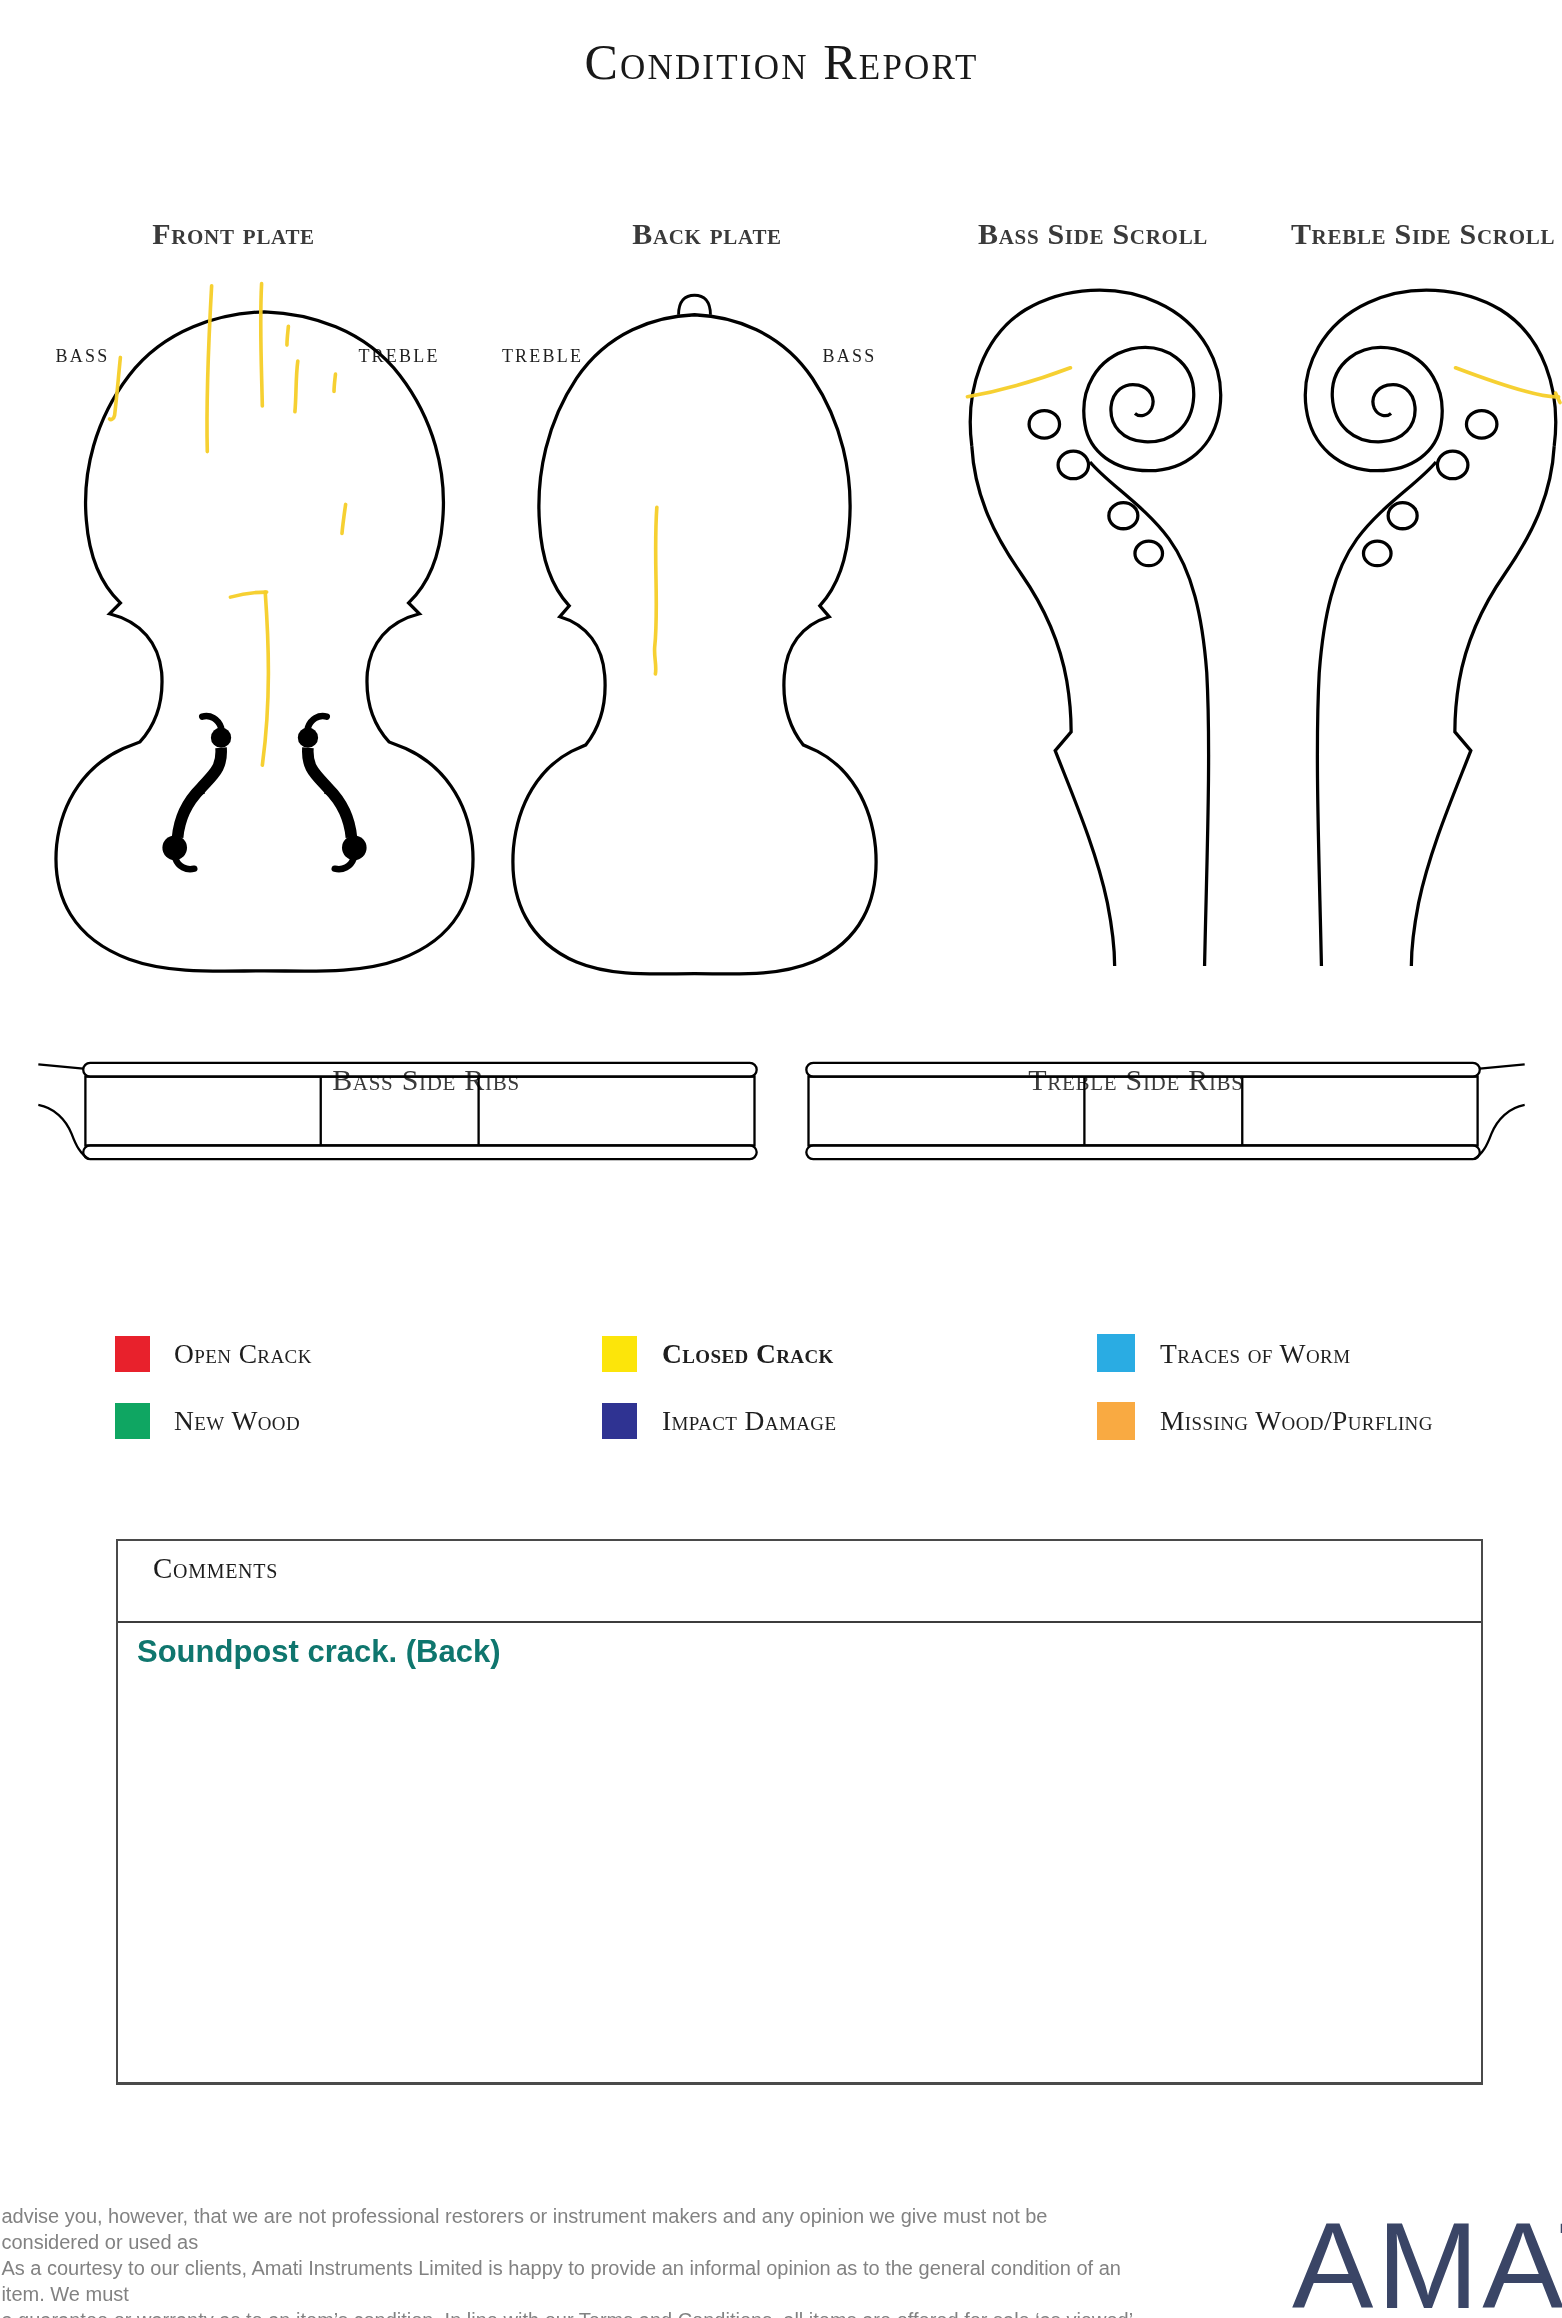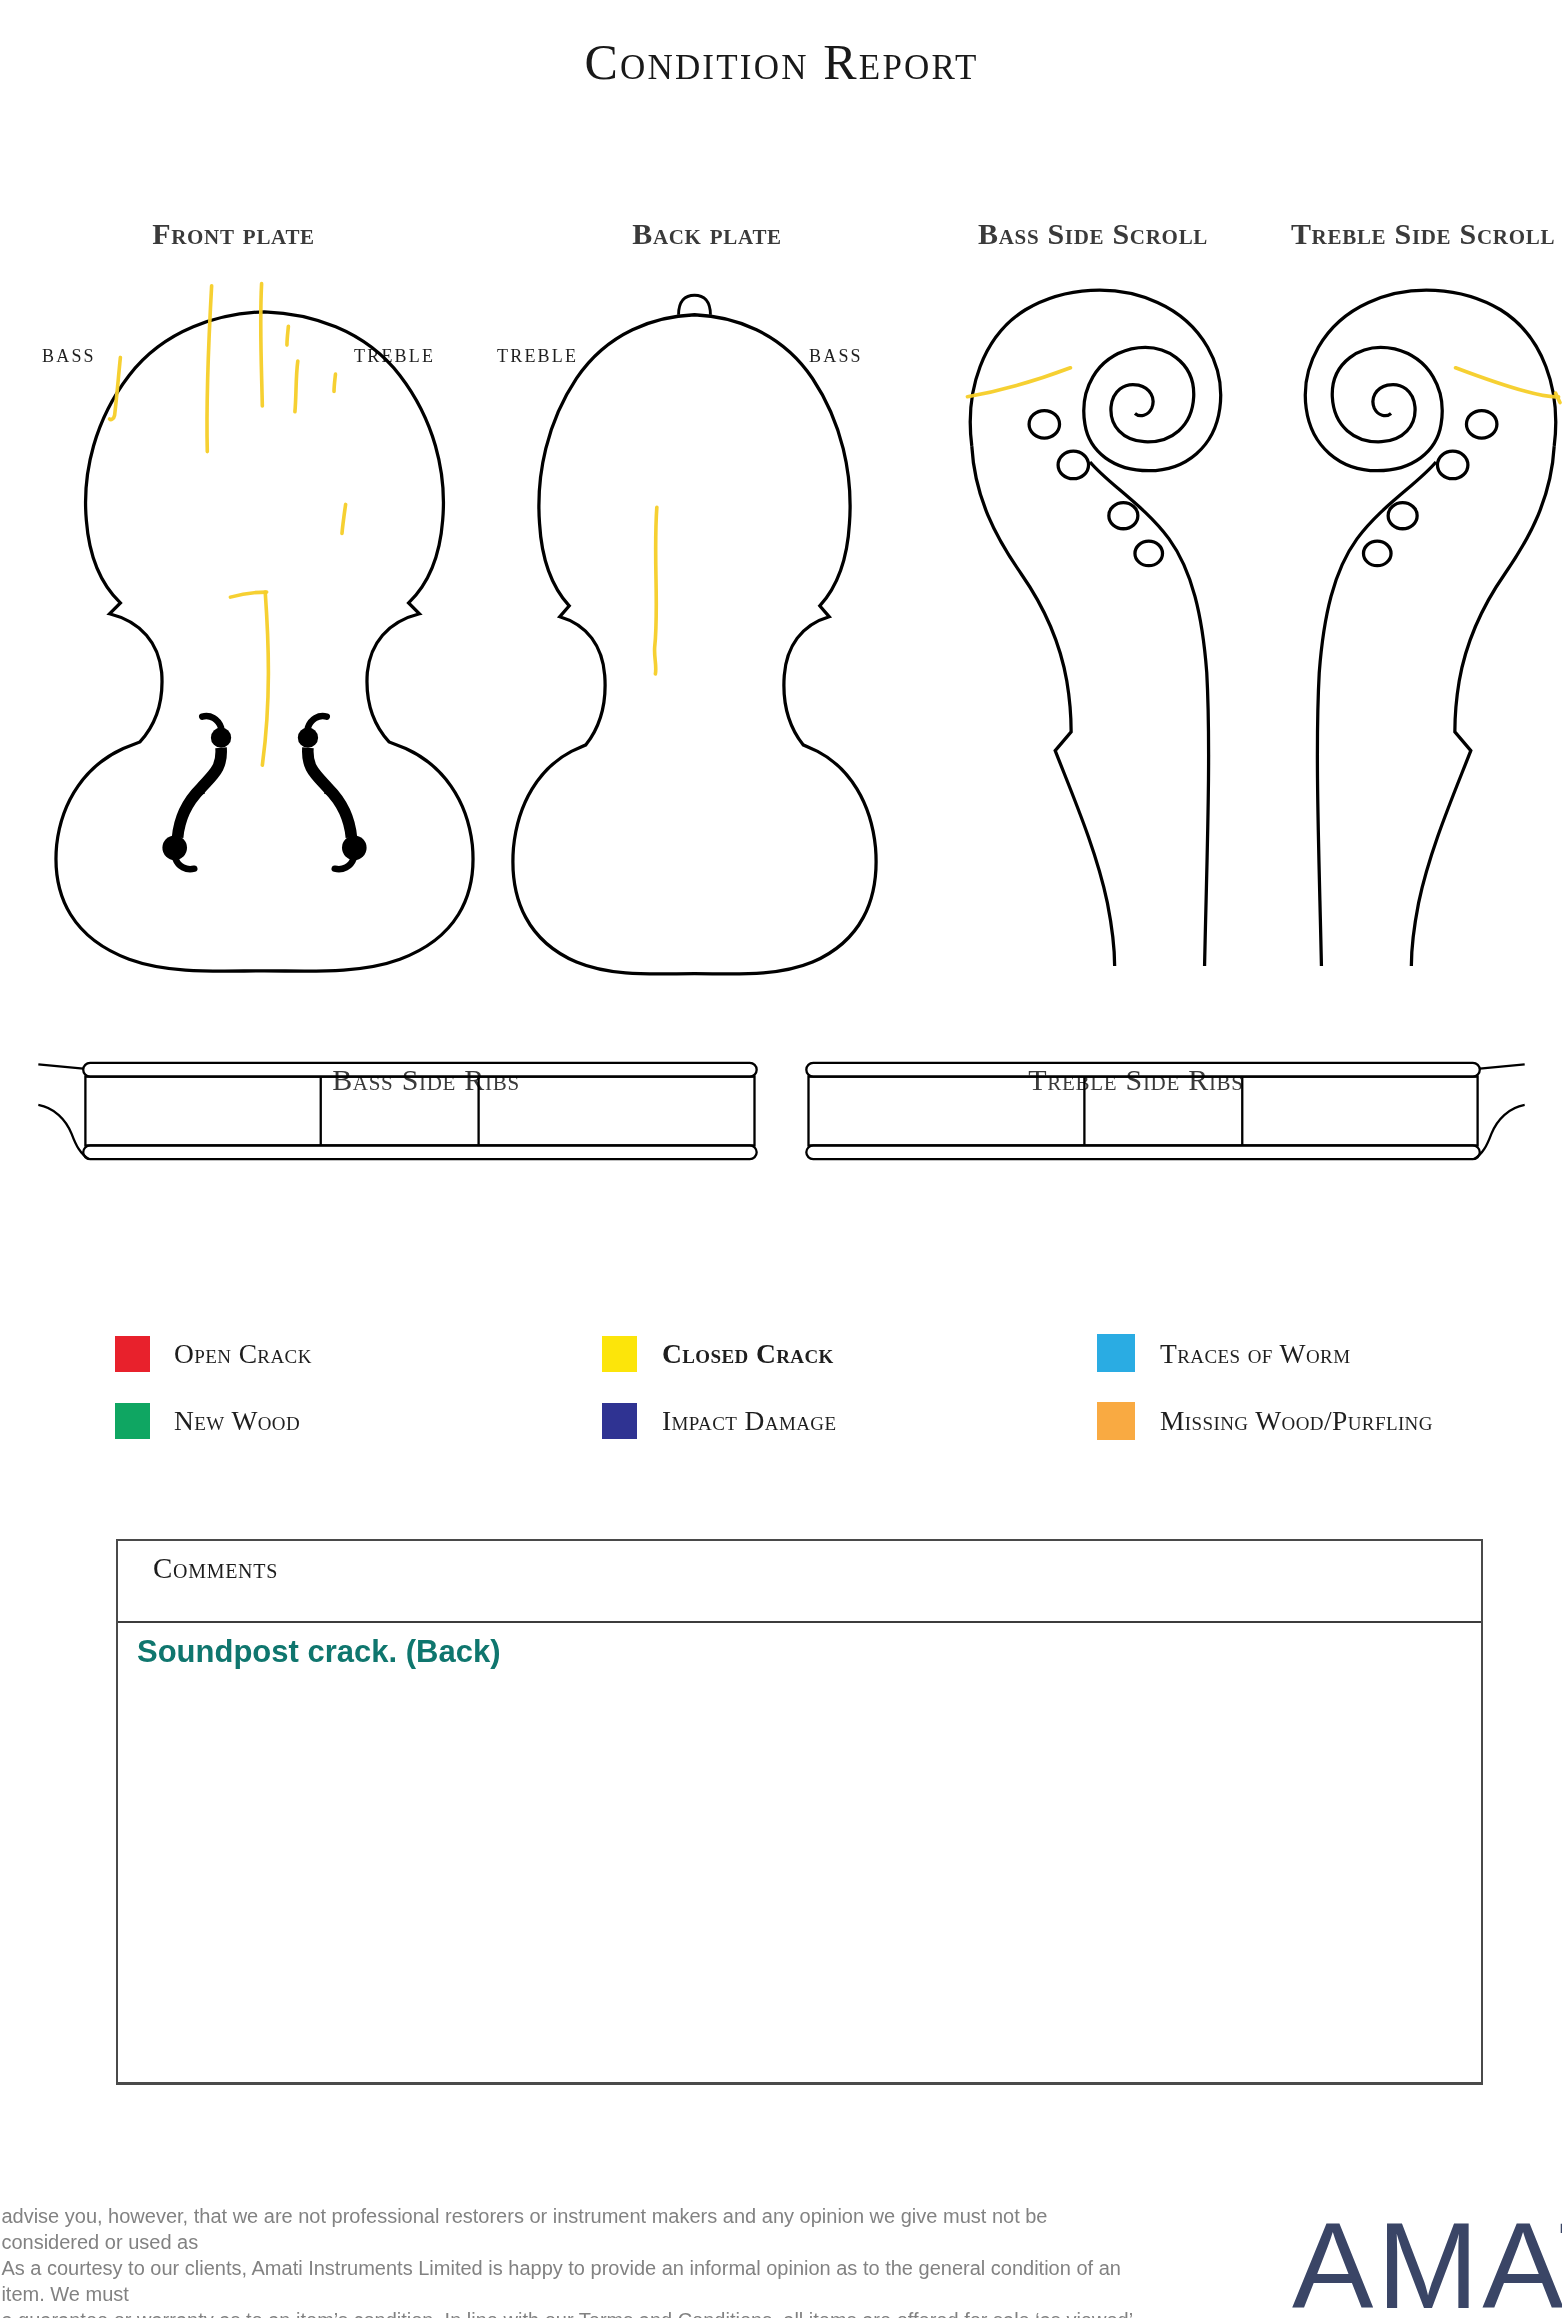--- a/index.html
+++ b/index.html
@@ -9,7 +9,7 @@
   .page-title{left:0;right:0;top:1.4px;text-align:center;font-variant:small-caps;
         font-size:50px;letter-spacing:2.2px;color:#191919;margin-top:32px;}
   .dg-label{font-variant:small-caps;font-size:30px;letter-spacing:0.7px;color:#3a3a3a;text-align:center;font-weight:bold;}
-  .side-label{font-size:18px;letter-spacing:2.2px;color:#1f1f1f;text-align:left;font-family:"Liberation Serif",serif;}
+  .side-label{font-size:18px;letter-spacing:2.2px;color:#1f1f1f;text-align:center;font-family:"Liberation Serif",serif;}
   .ribs-label{font-variant:small-caps;font-size:30px;letter-spacing:0.7px;color:#3a3a3a;text-align:center;}
   .legend-swatch{position:absolute;width:35px;height:36px;}
   .legend-label{position:absolute;font-variant:small-caps;font-size:27.5px;color:#1e1e1e;letter-spacing:0.4px;white-space:nowrap;}

